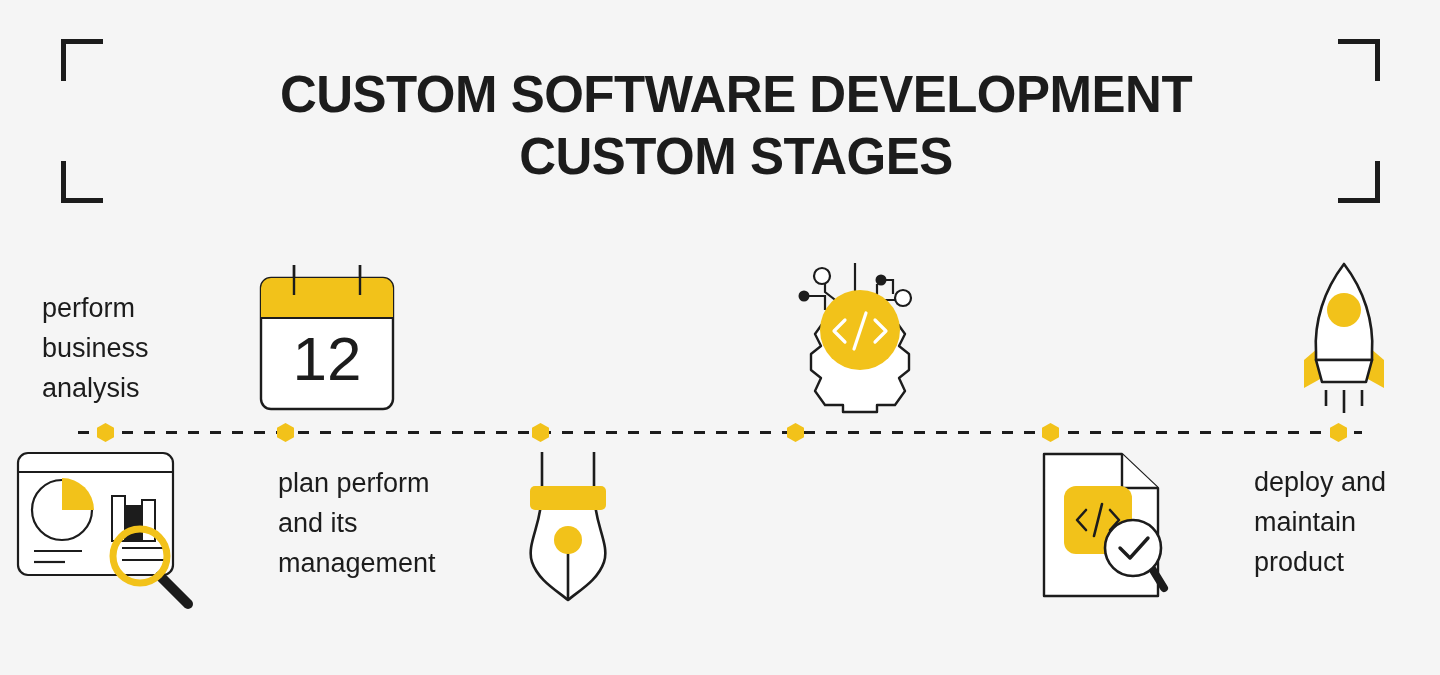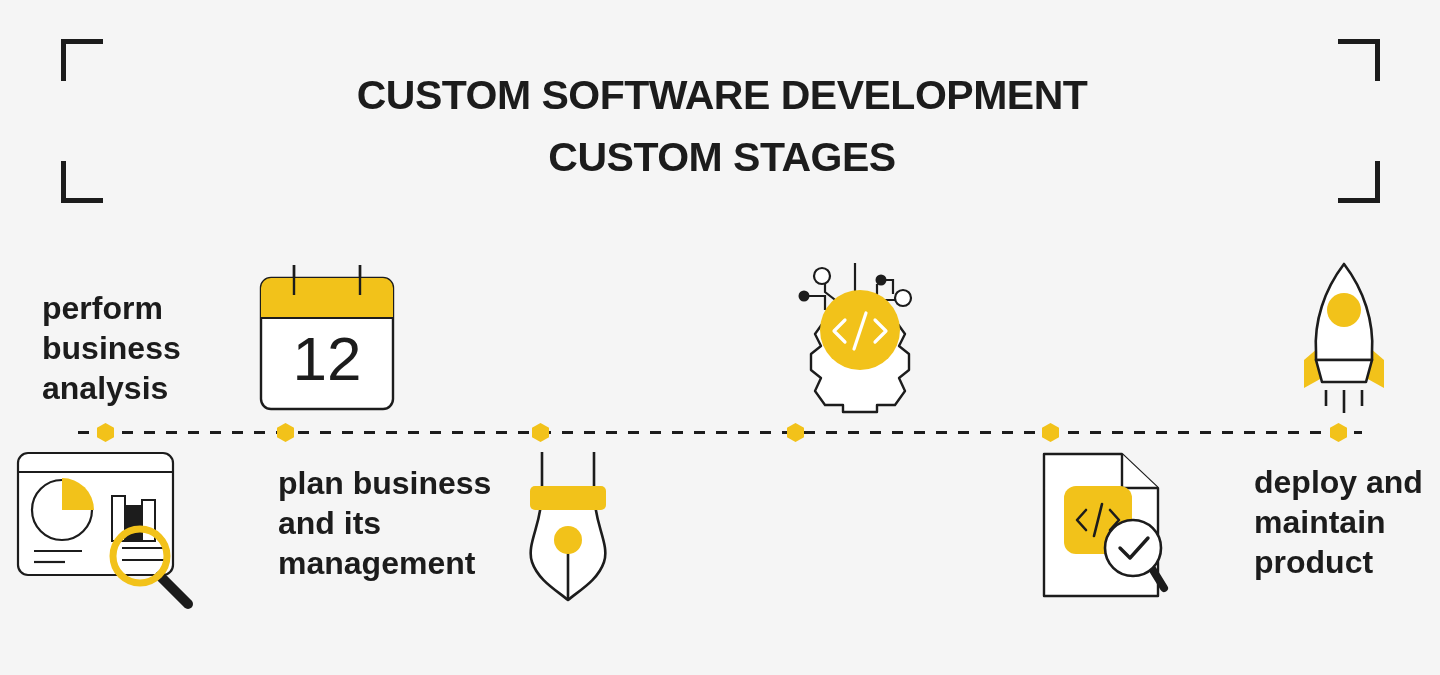--- a/index.html
+++ b/index.html
@@ -37,11 +37,11 @@
   
   #title {
     position: absolute;
-    left: 152px;
+    left: 166px;
     top: 64px;
     width: 1140px;
     text-align: center;
-    font-size: 41px;
+    font-size: 51px;
     line-height: 62px;
     font-weight: bold;
     letter-spacing: -0.5px;

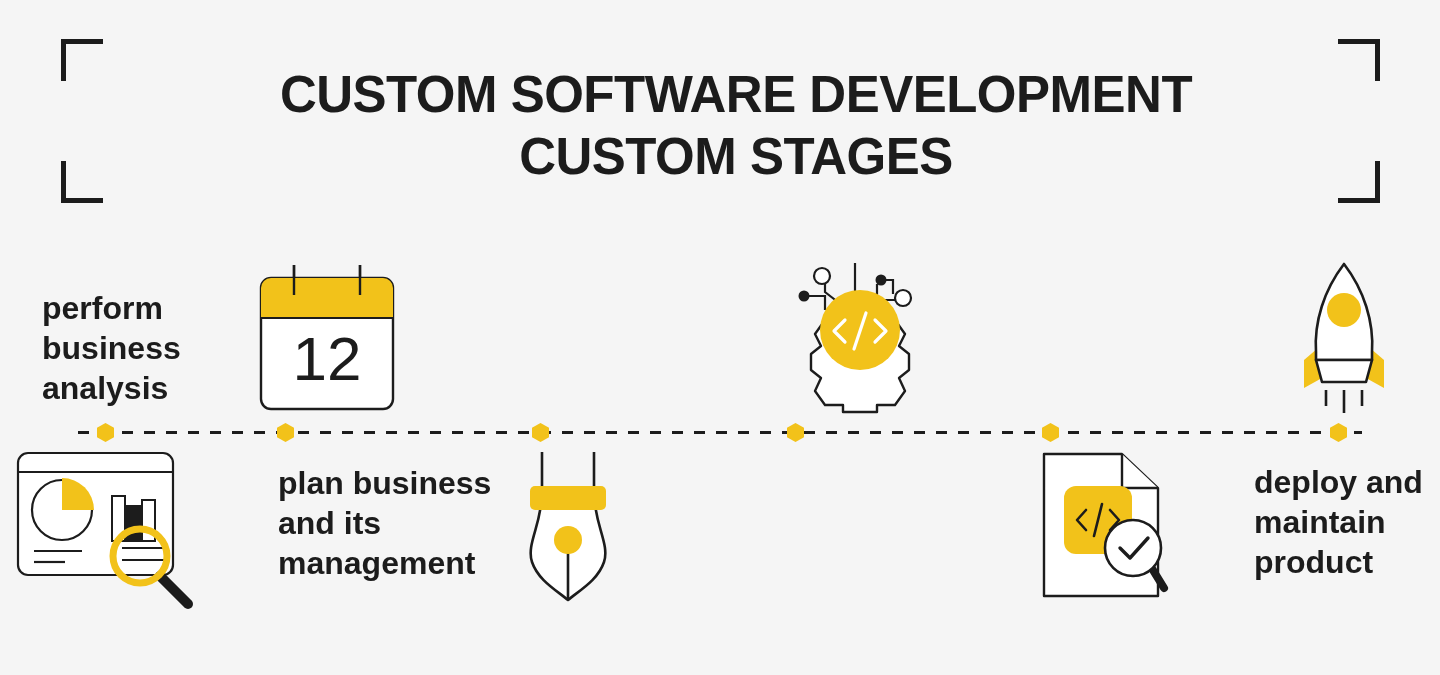--- a/index.html
+++ b/index.html
@@ -74,11 +74,11 @@
   
   .stage-text {
     position: absolute;
-    font-size: 32px;
+    font-size: 27px;
     line-height: 40px;
     color: #1c1c1c;
     font-family: "Liberation Sans", sans-serif;
-    font-weight: 700;
+    font-weight: 400;
     white-space: pre-line;
   }
   .stage-text.above { }

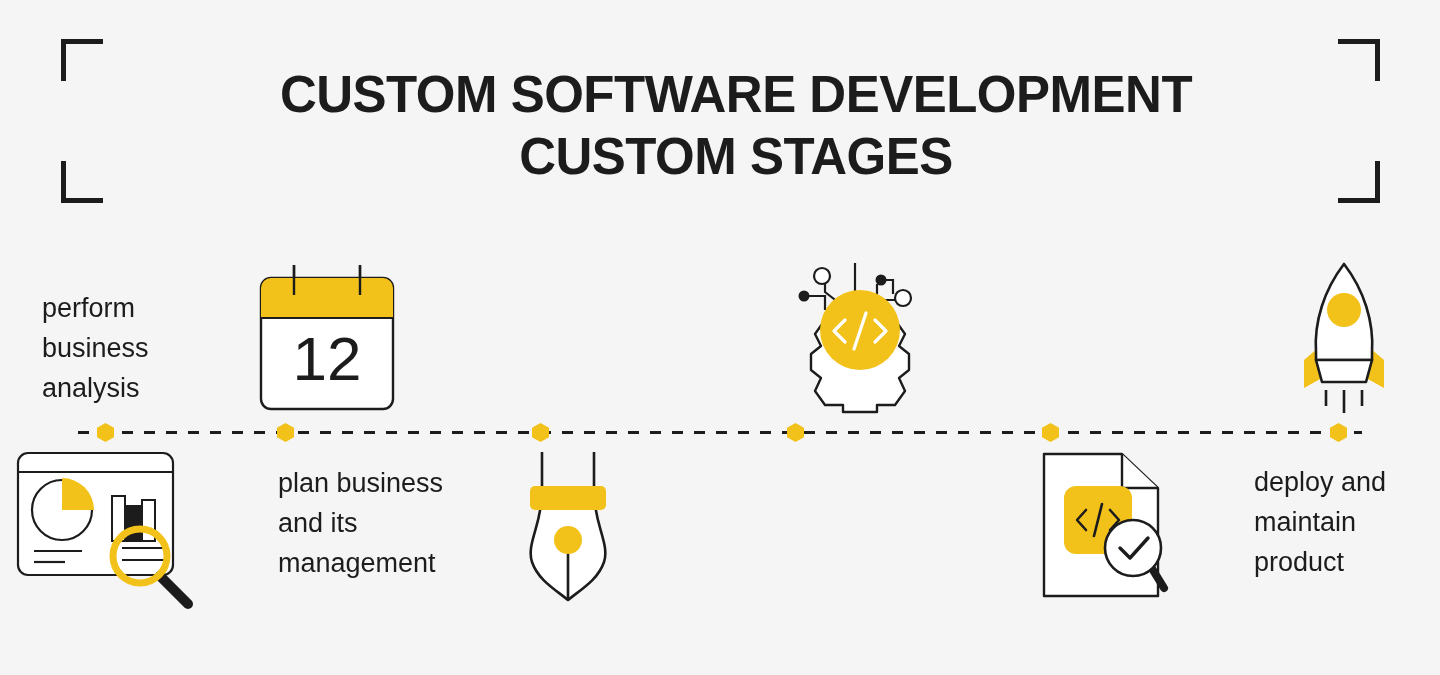--- a/index.html
+++ b/index.html
@@ -158,7 +158,7 @@
     </svg>
   </div>
 
-  <div class="stage-text below" style="left:278px; top:463px; width:230px;">plan business
+  <div class="stage-text below" style="left:278px; top:463px; width:230px;">plan perform
 and its
 management</div>
 

